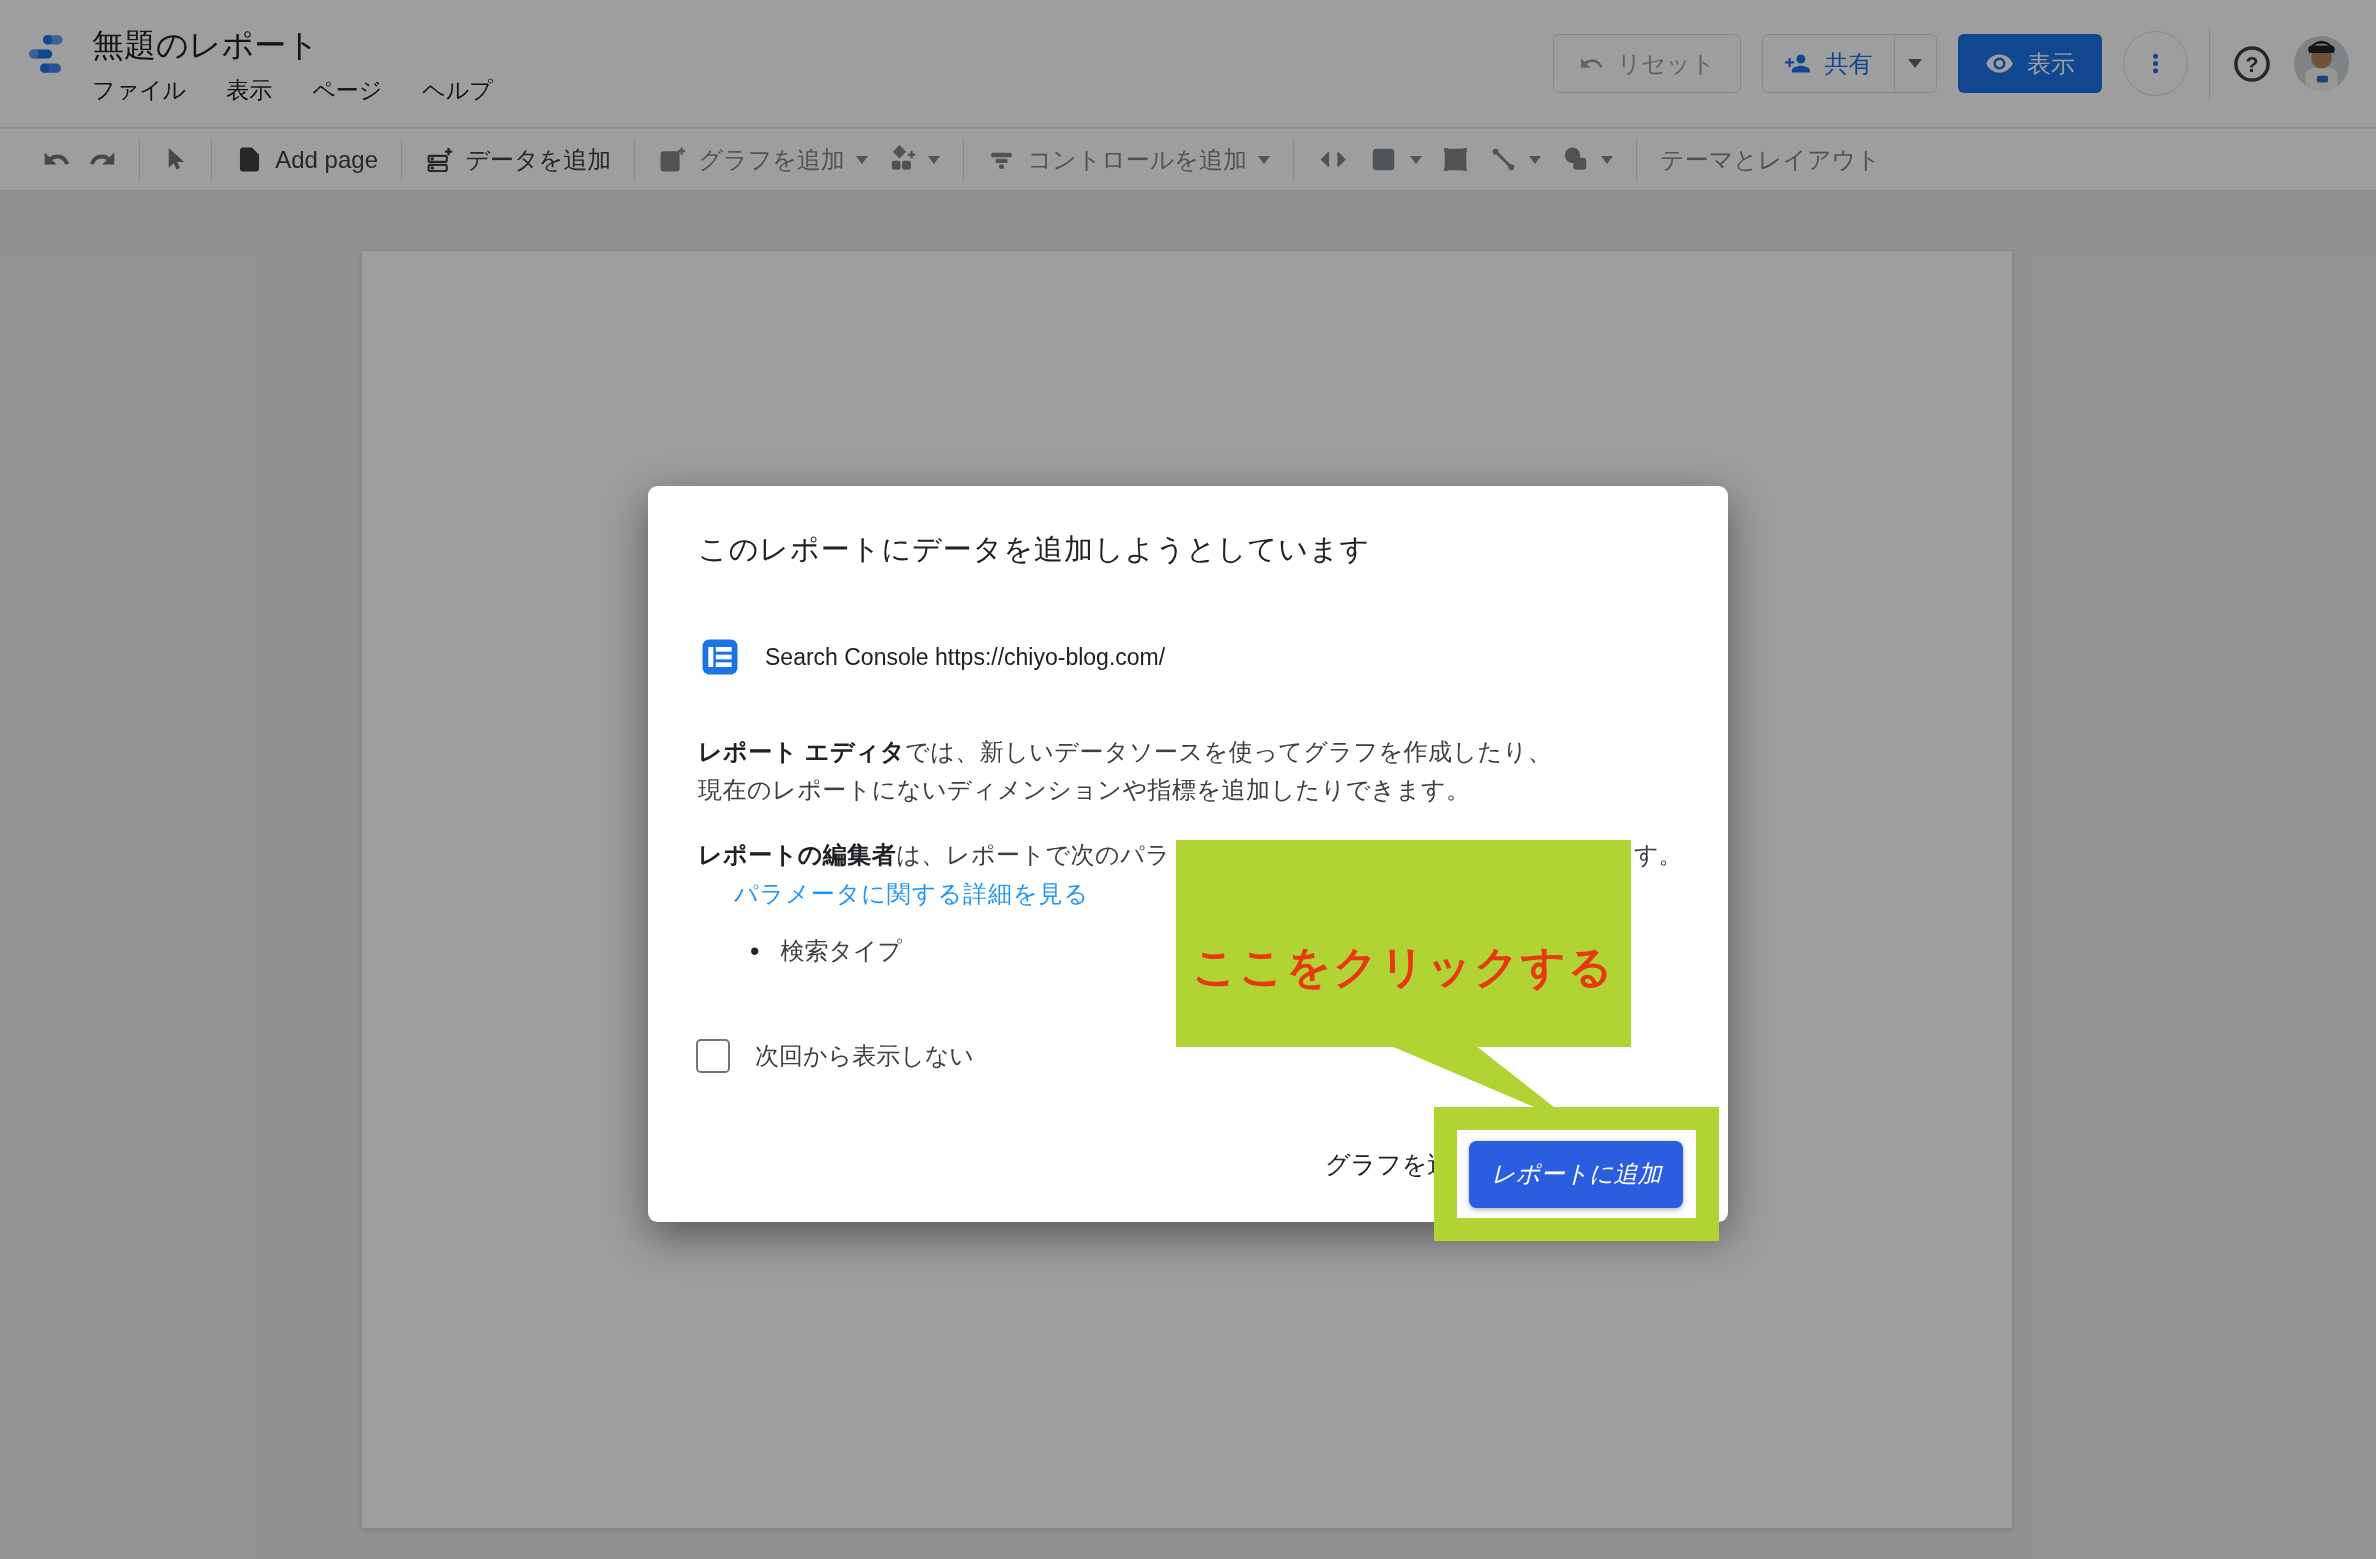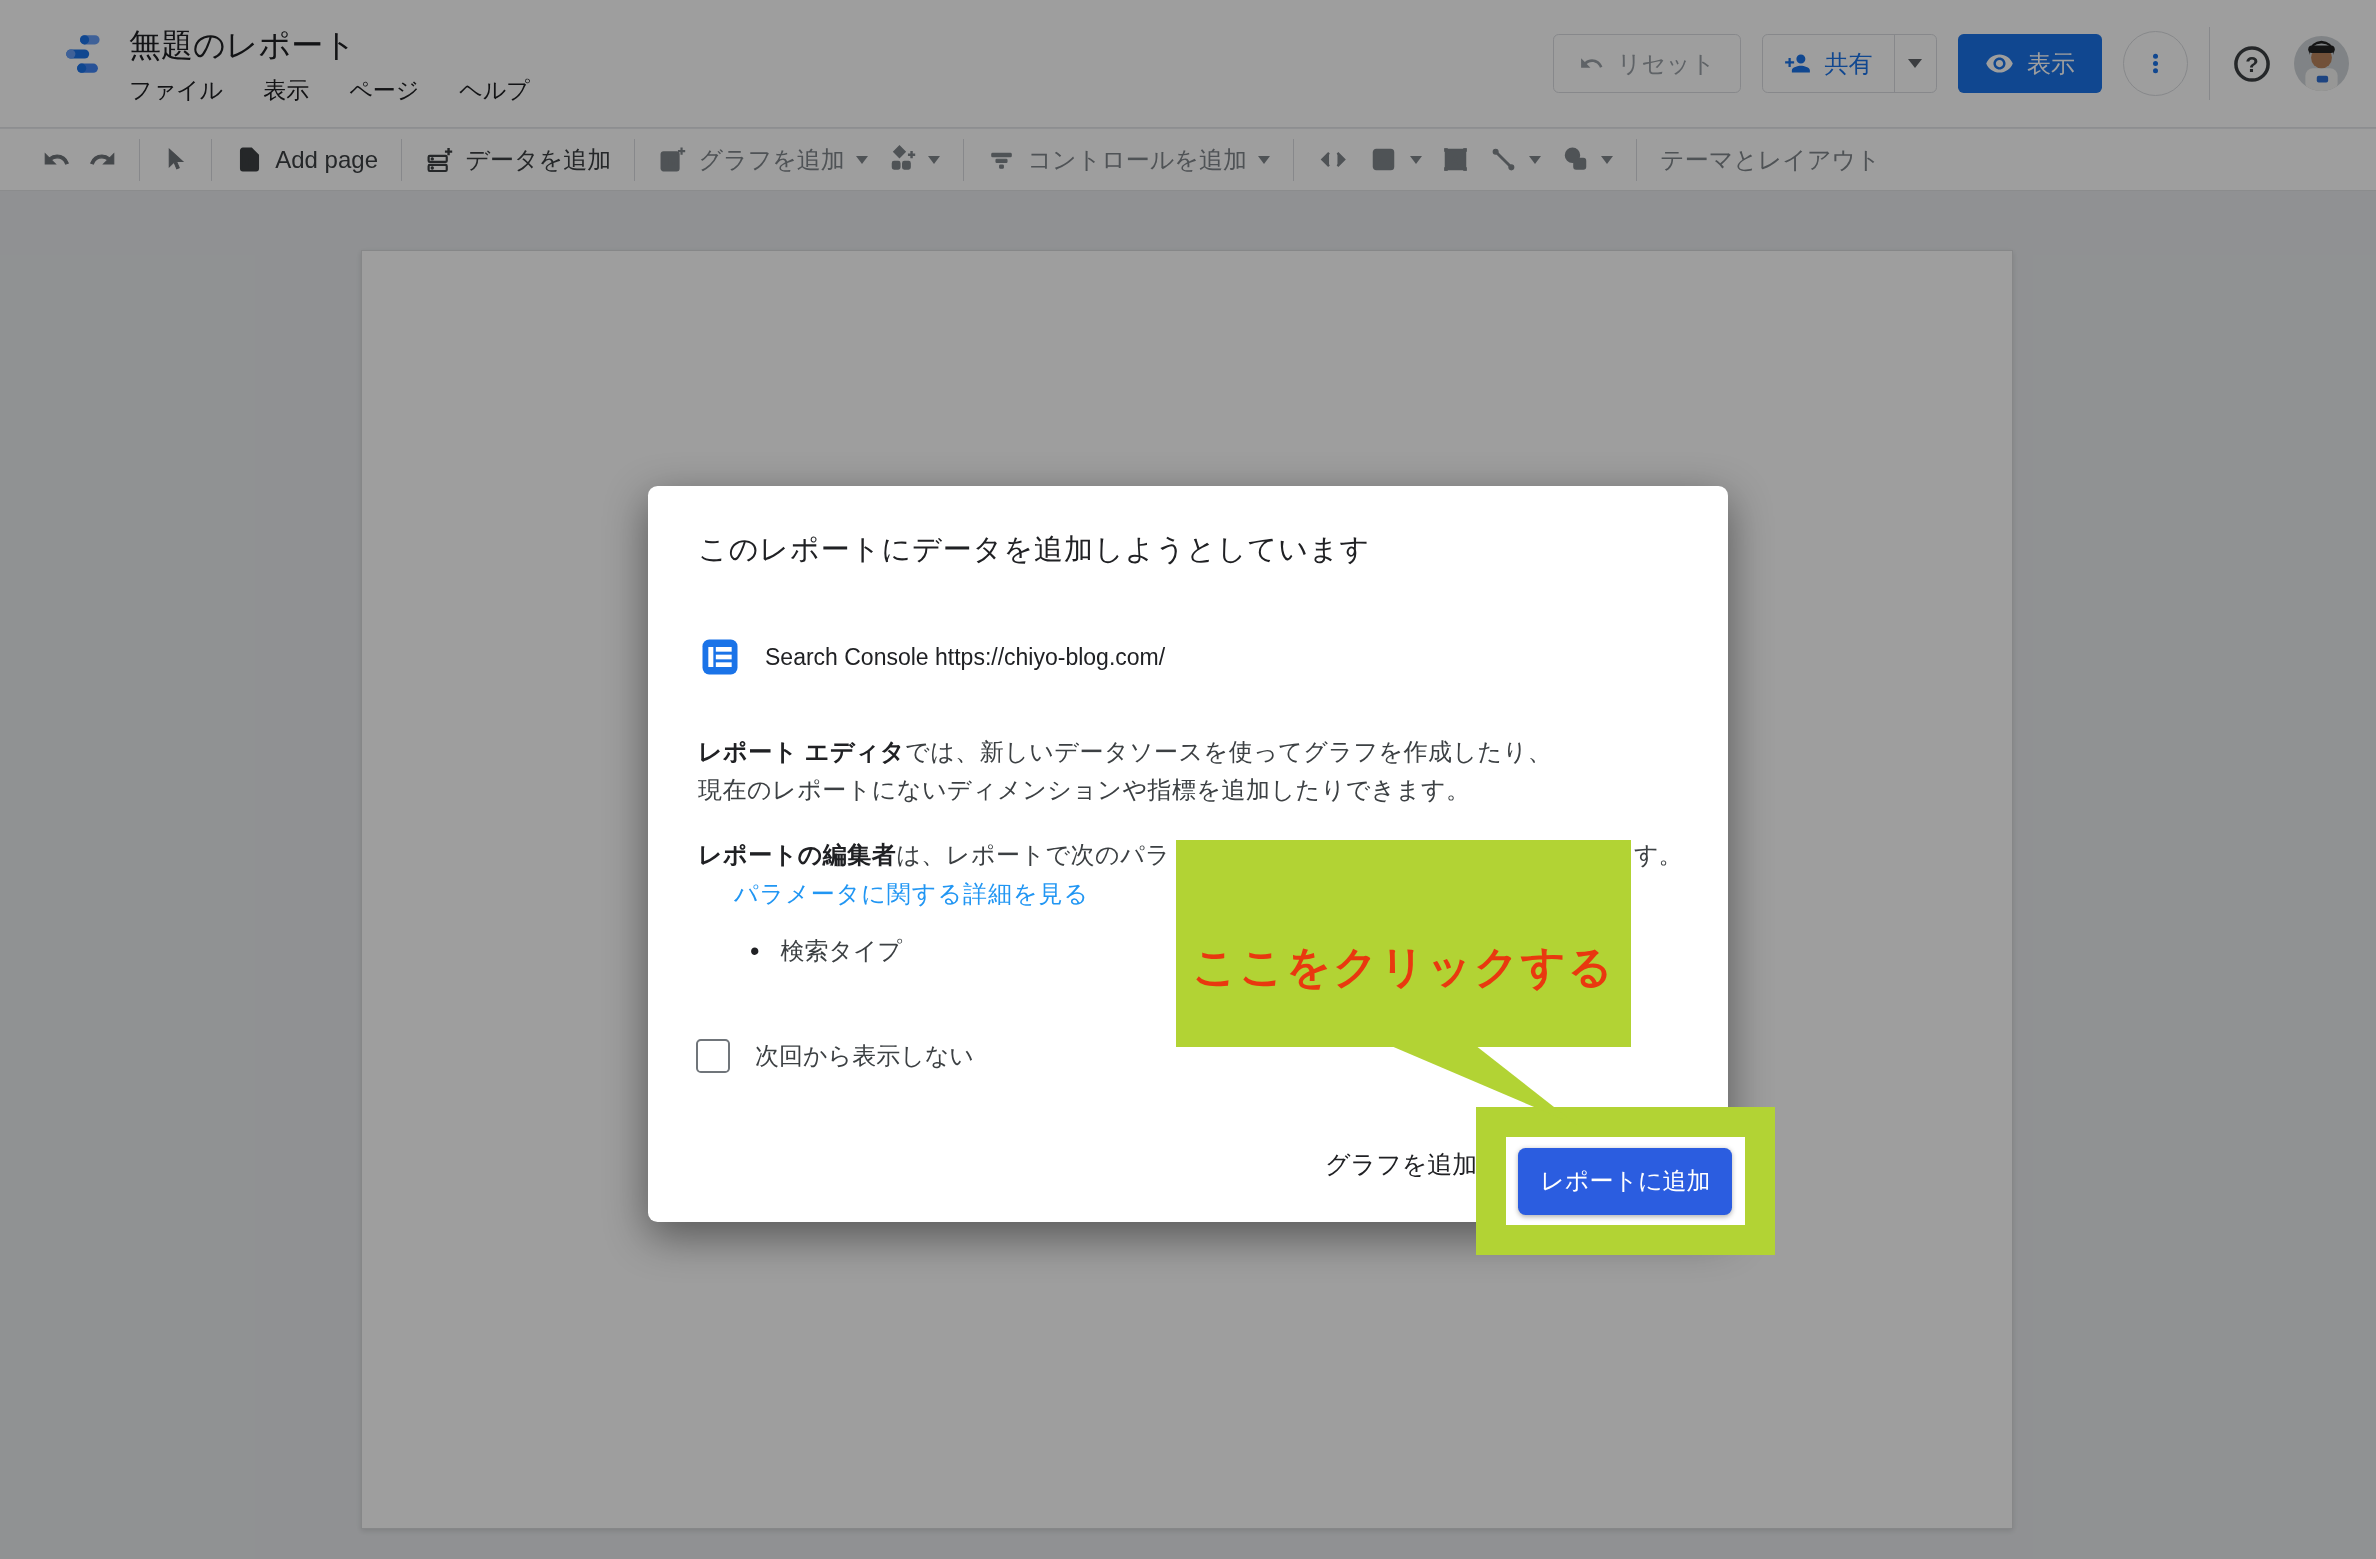--- a/index.html
+++ b/index.html
@@ -14,7 +14,7 @@
 
   
   .app-header{position:absolute; left:0; top:0; width:100%; height:128px; background:#fff;
-    display:flex; align-items:center; justify-content:space-between; border-bottom:1px solid #e4e6e8;padding-left:37px;}
+    display:flex; align-items:center; justify-content:space-between; border-bottom:1px solid #e4e6e8;}
   .hdr-left{display:flex; align-items:flex-start; padding-left:23px; gap:19px;}
   .logo{width:50px; height:50px; margin-top:7.6px;}
   .title-block{display:flex; flex-direction:column;}

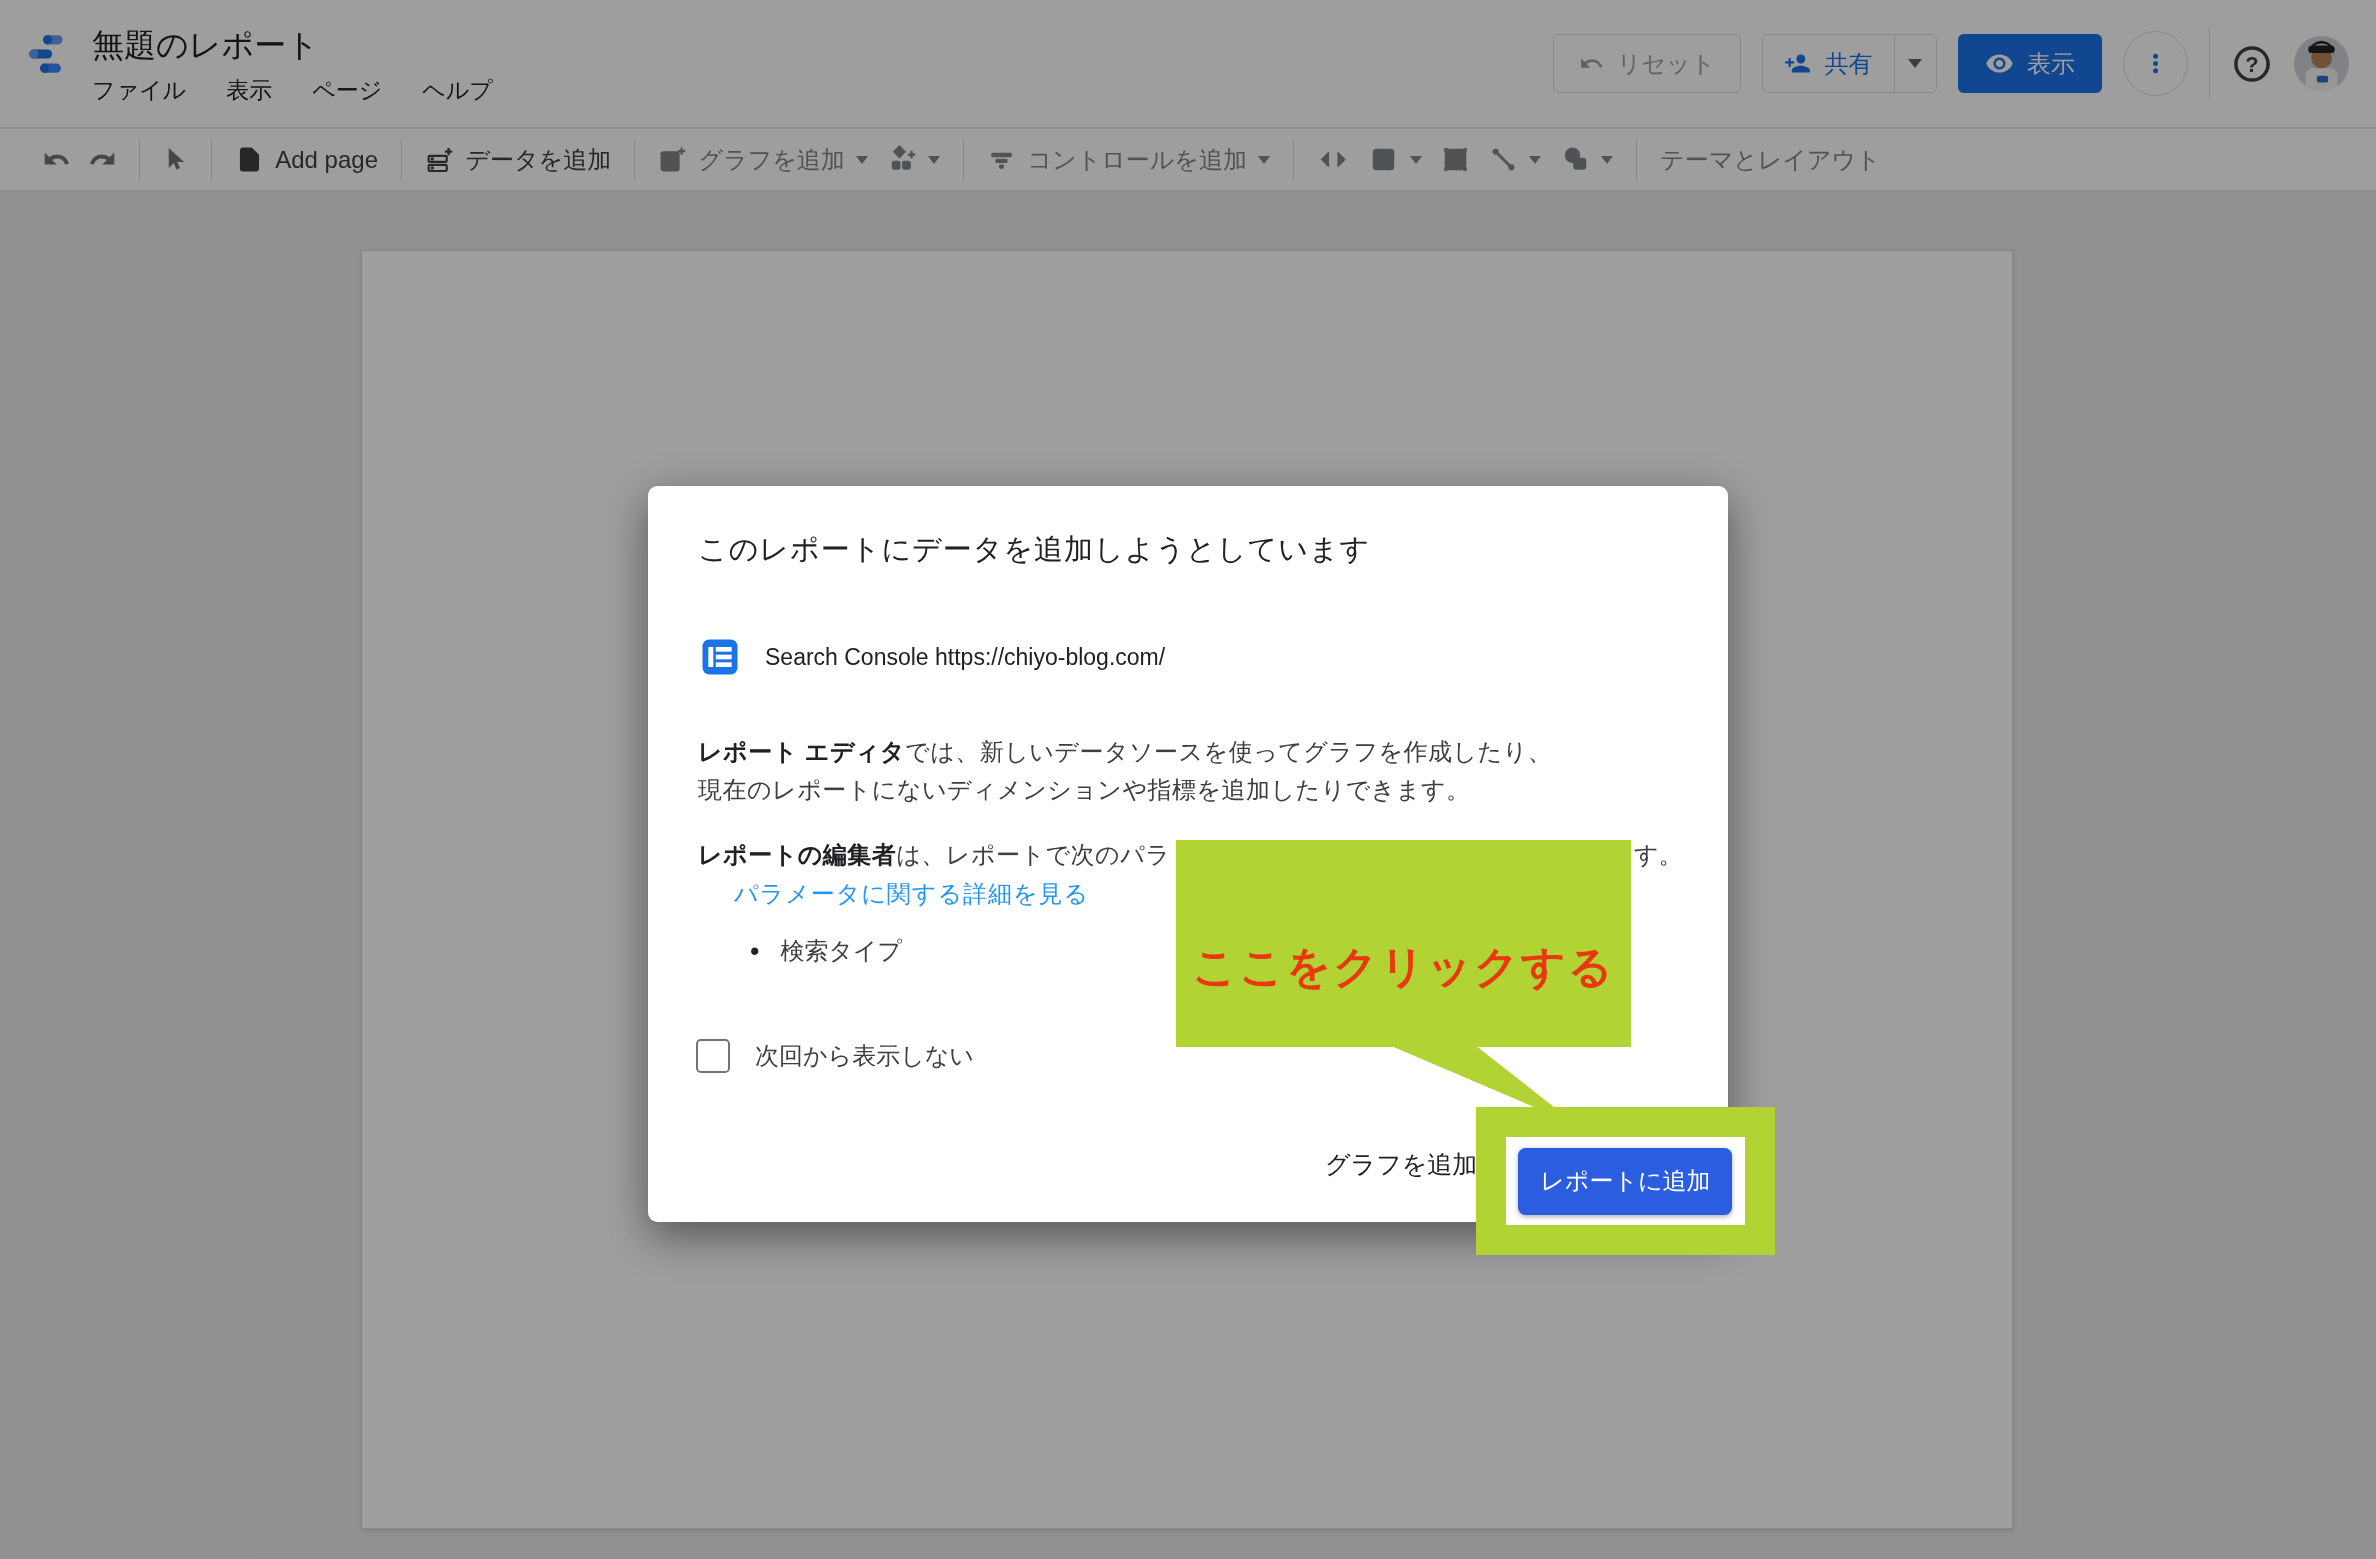--- a/index.html
+++ b/index.html
@@ -81,7 +81,7 @@
   .check-label{font-size:24px; color:var(--text-body);}
   .cancel-btn{position:absolute; left:660px; top:648px; height:61px; padding:0 17px; background:none; border:none;
     font:inherit; font-size:25px; color:var(--text-dark); cursor:pointer;}
-  .cta-highlight{position:absolute; left:828px; top:621px; background:var(--annotation-green); padding:30px; z-index:30;}
+  .cta-highlight{position:absolute; left:786px; top:621px; background:var(--annotation-green); padding:23px; z-index:30;font-style:italic;}
   .cta-inner{background:#fff; padding:10.5px 12.4px;}
   .cta-btn{width:214px; height:67px; background:var(--button-blue); color:#fff; border:none; border-radius:7.6px;
     font:inherit; font-size:24px; cursor:pointer; box-shadow:0 1.9px 4.8px rgba(0,0,0,0.3);}

